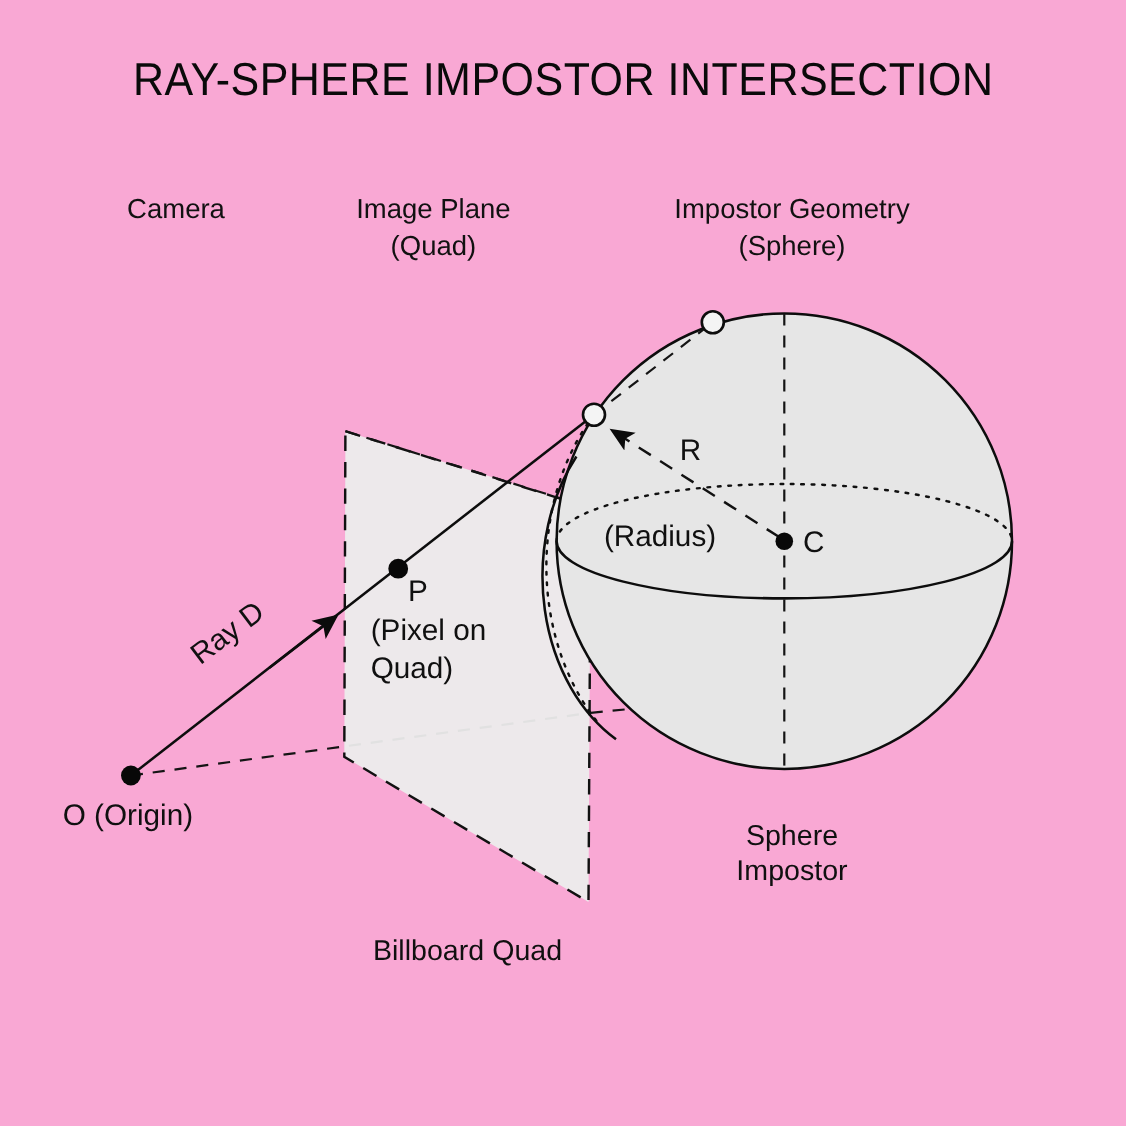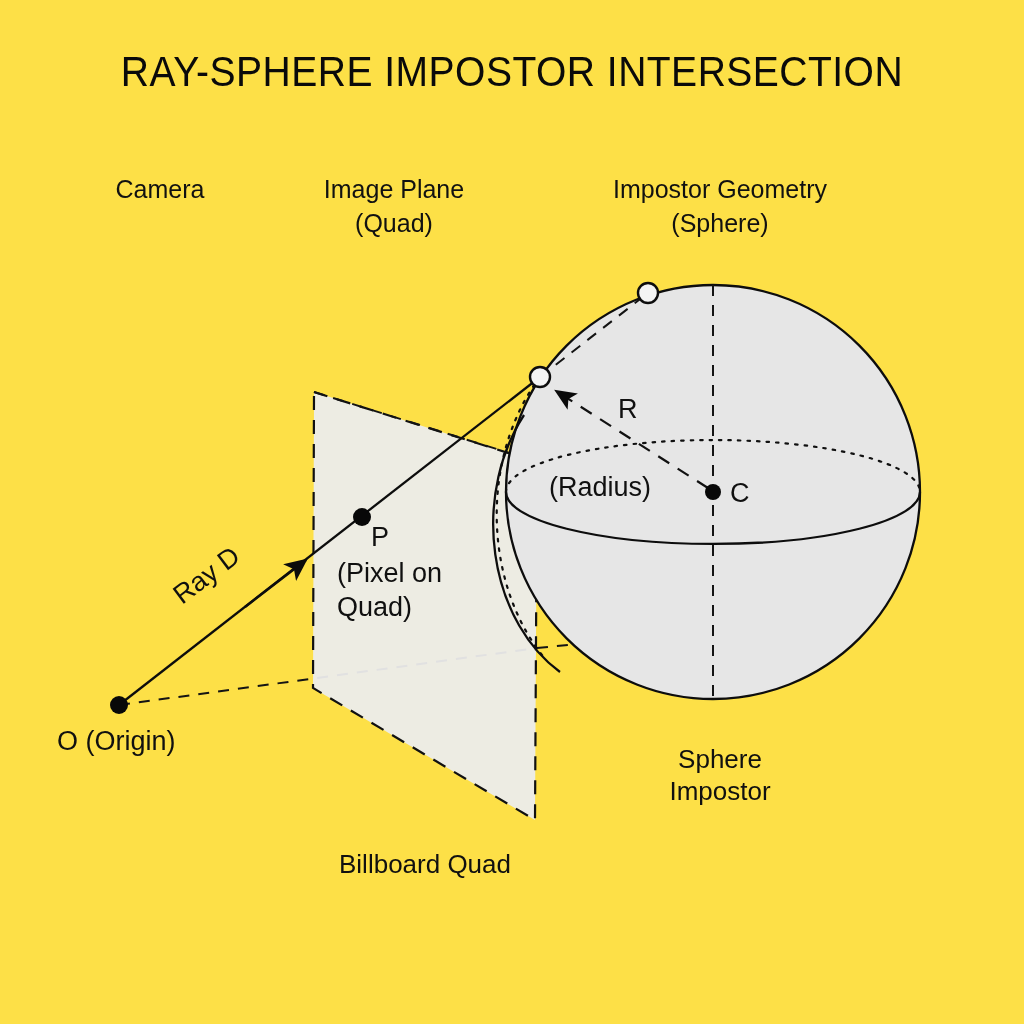--- a/index.html
+++ b/index.html
@@ -11,7 +11,7 @@
     position: relative;
     width: 1024px;
     height: 1024px;
-    background: #fde047;
+    background: #f9a8d4;
     font-family: "Liberation Sans", sans-serif;
     overflow: hidden;
   }

